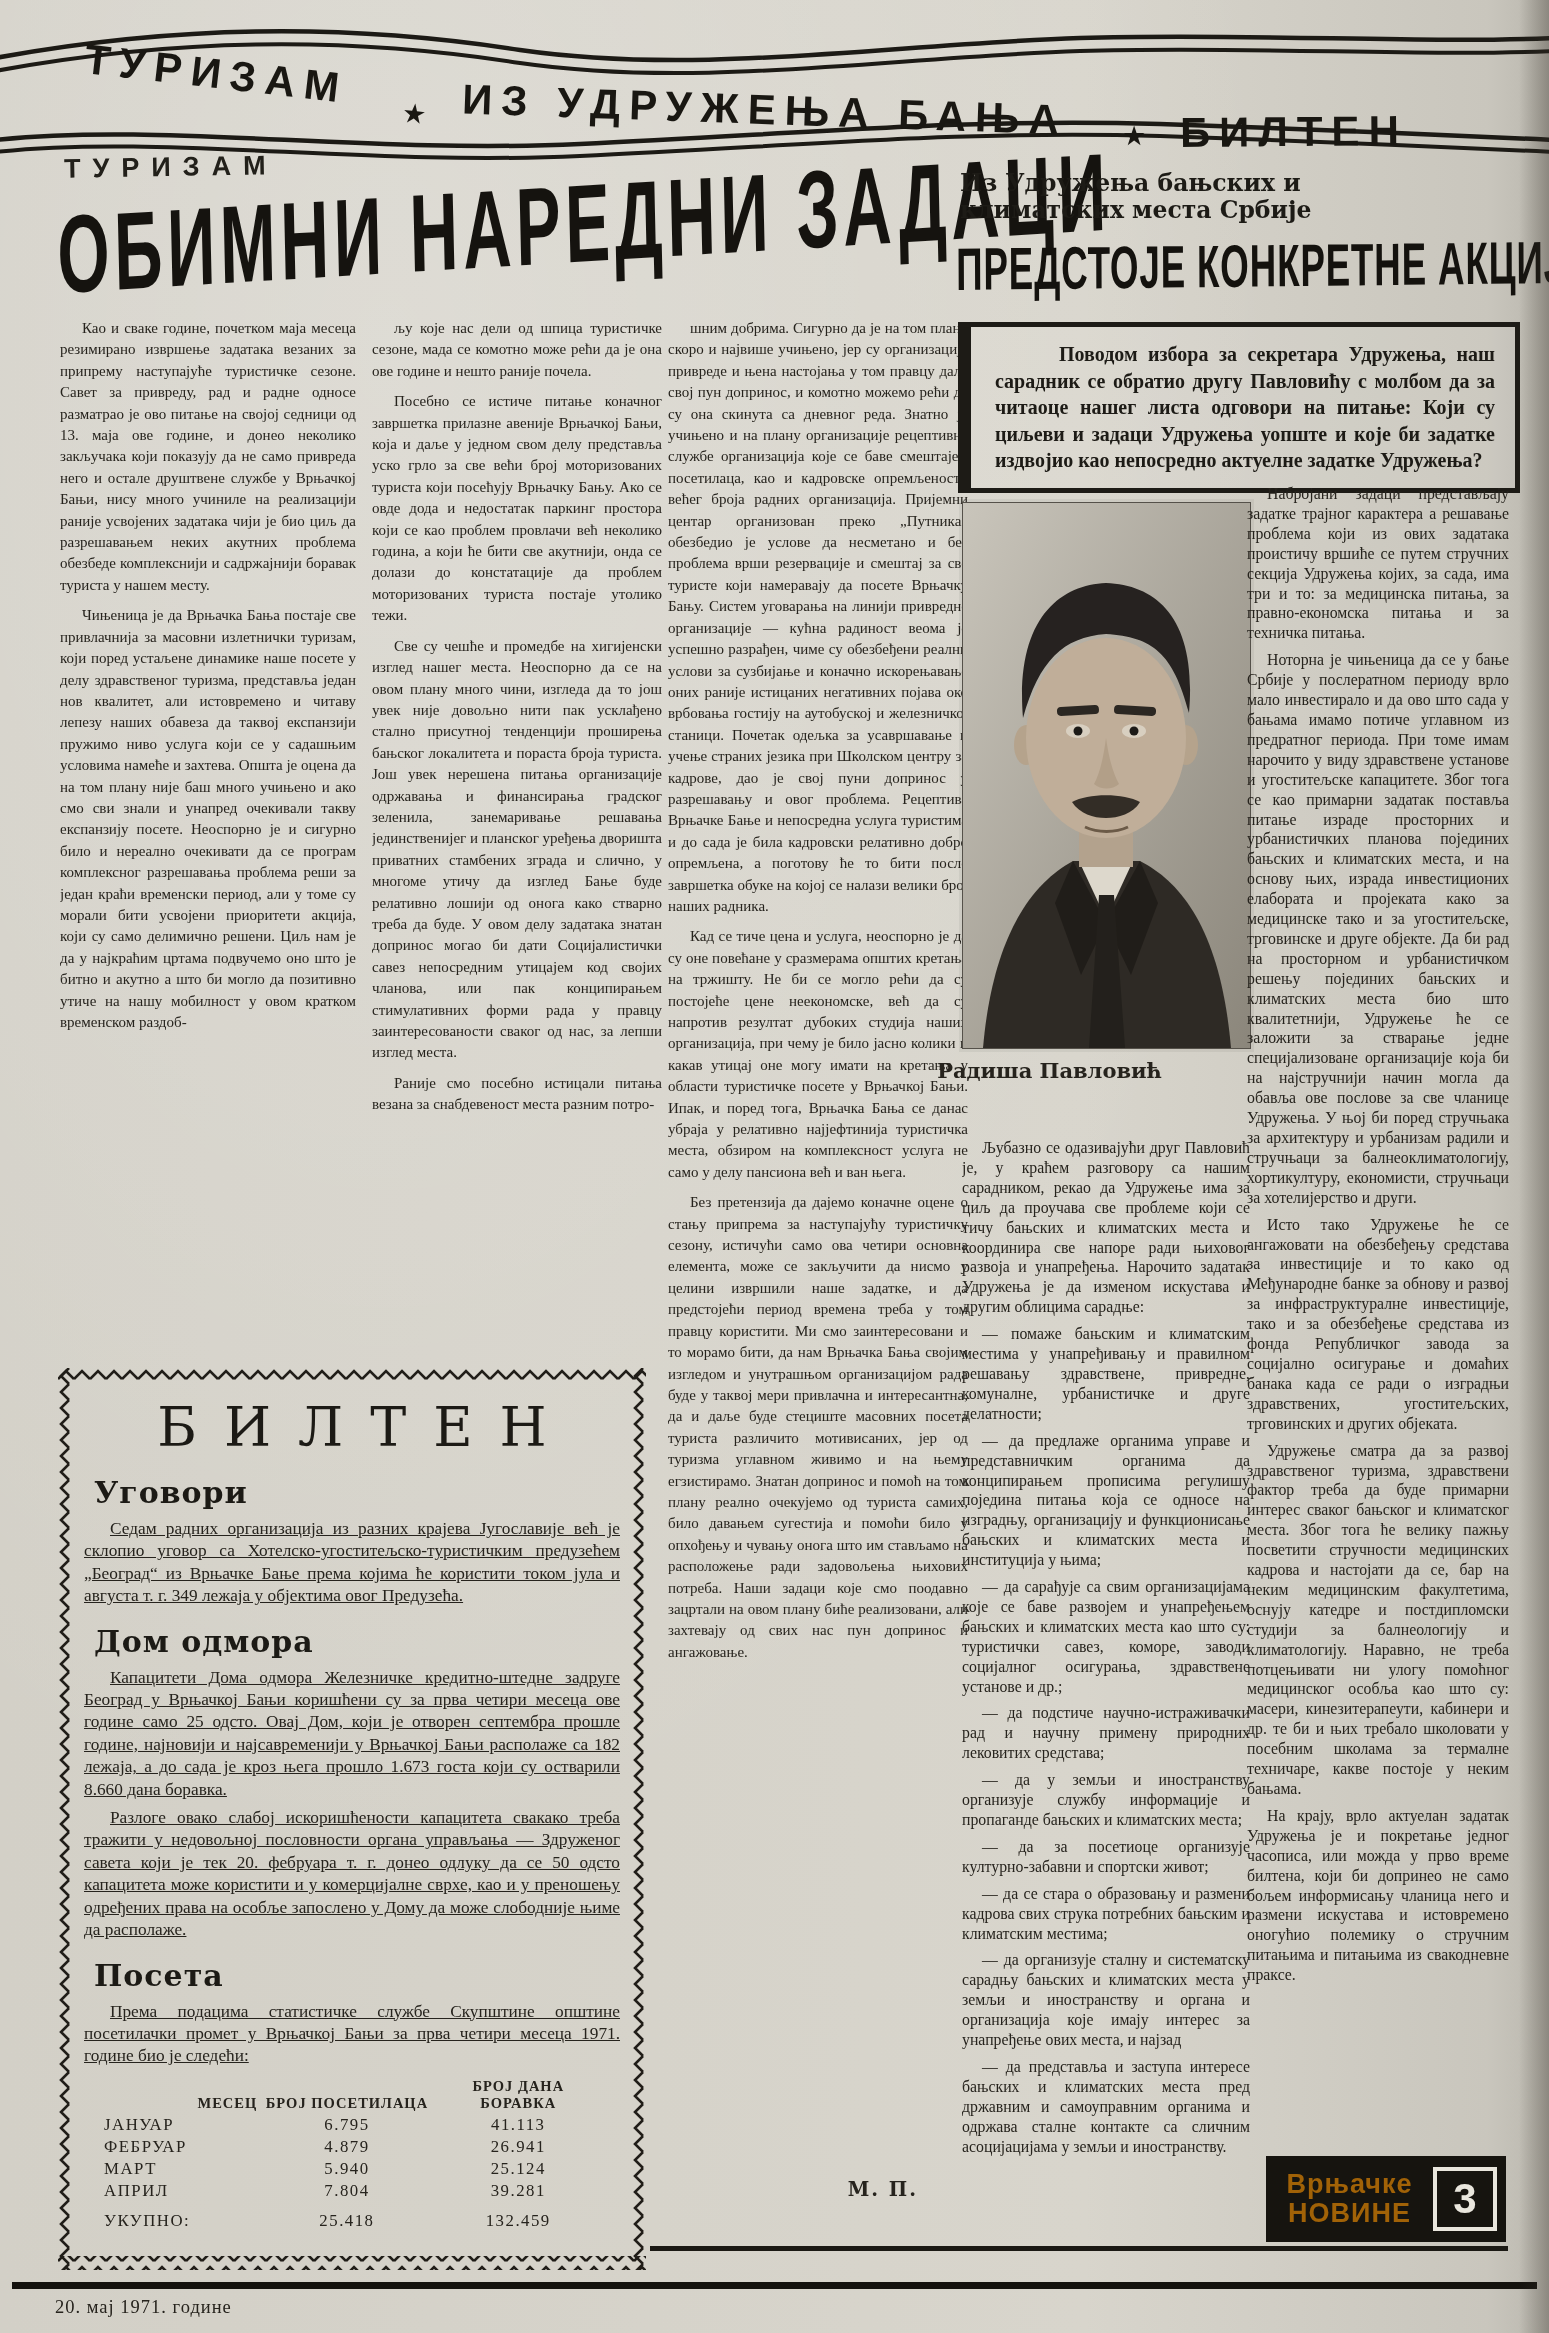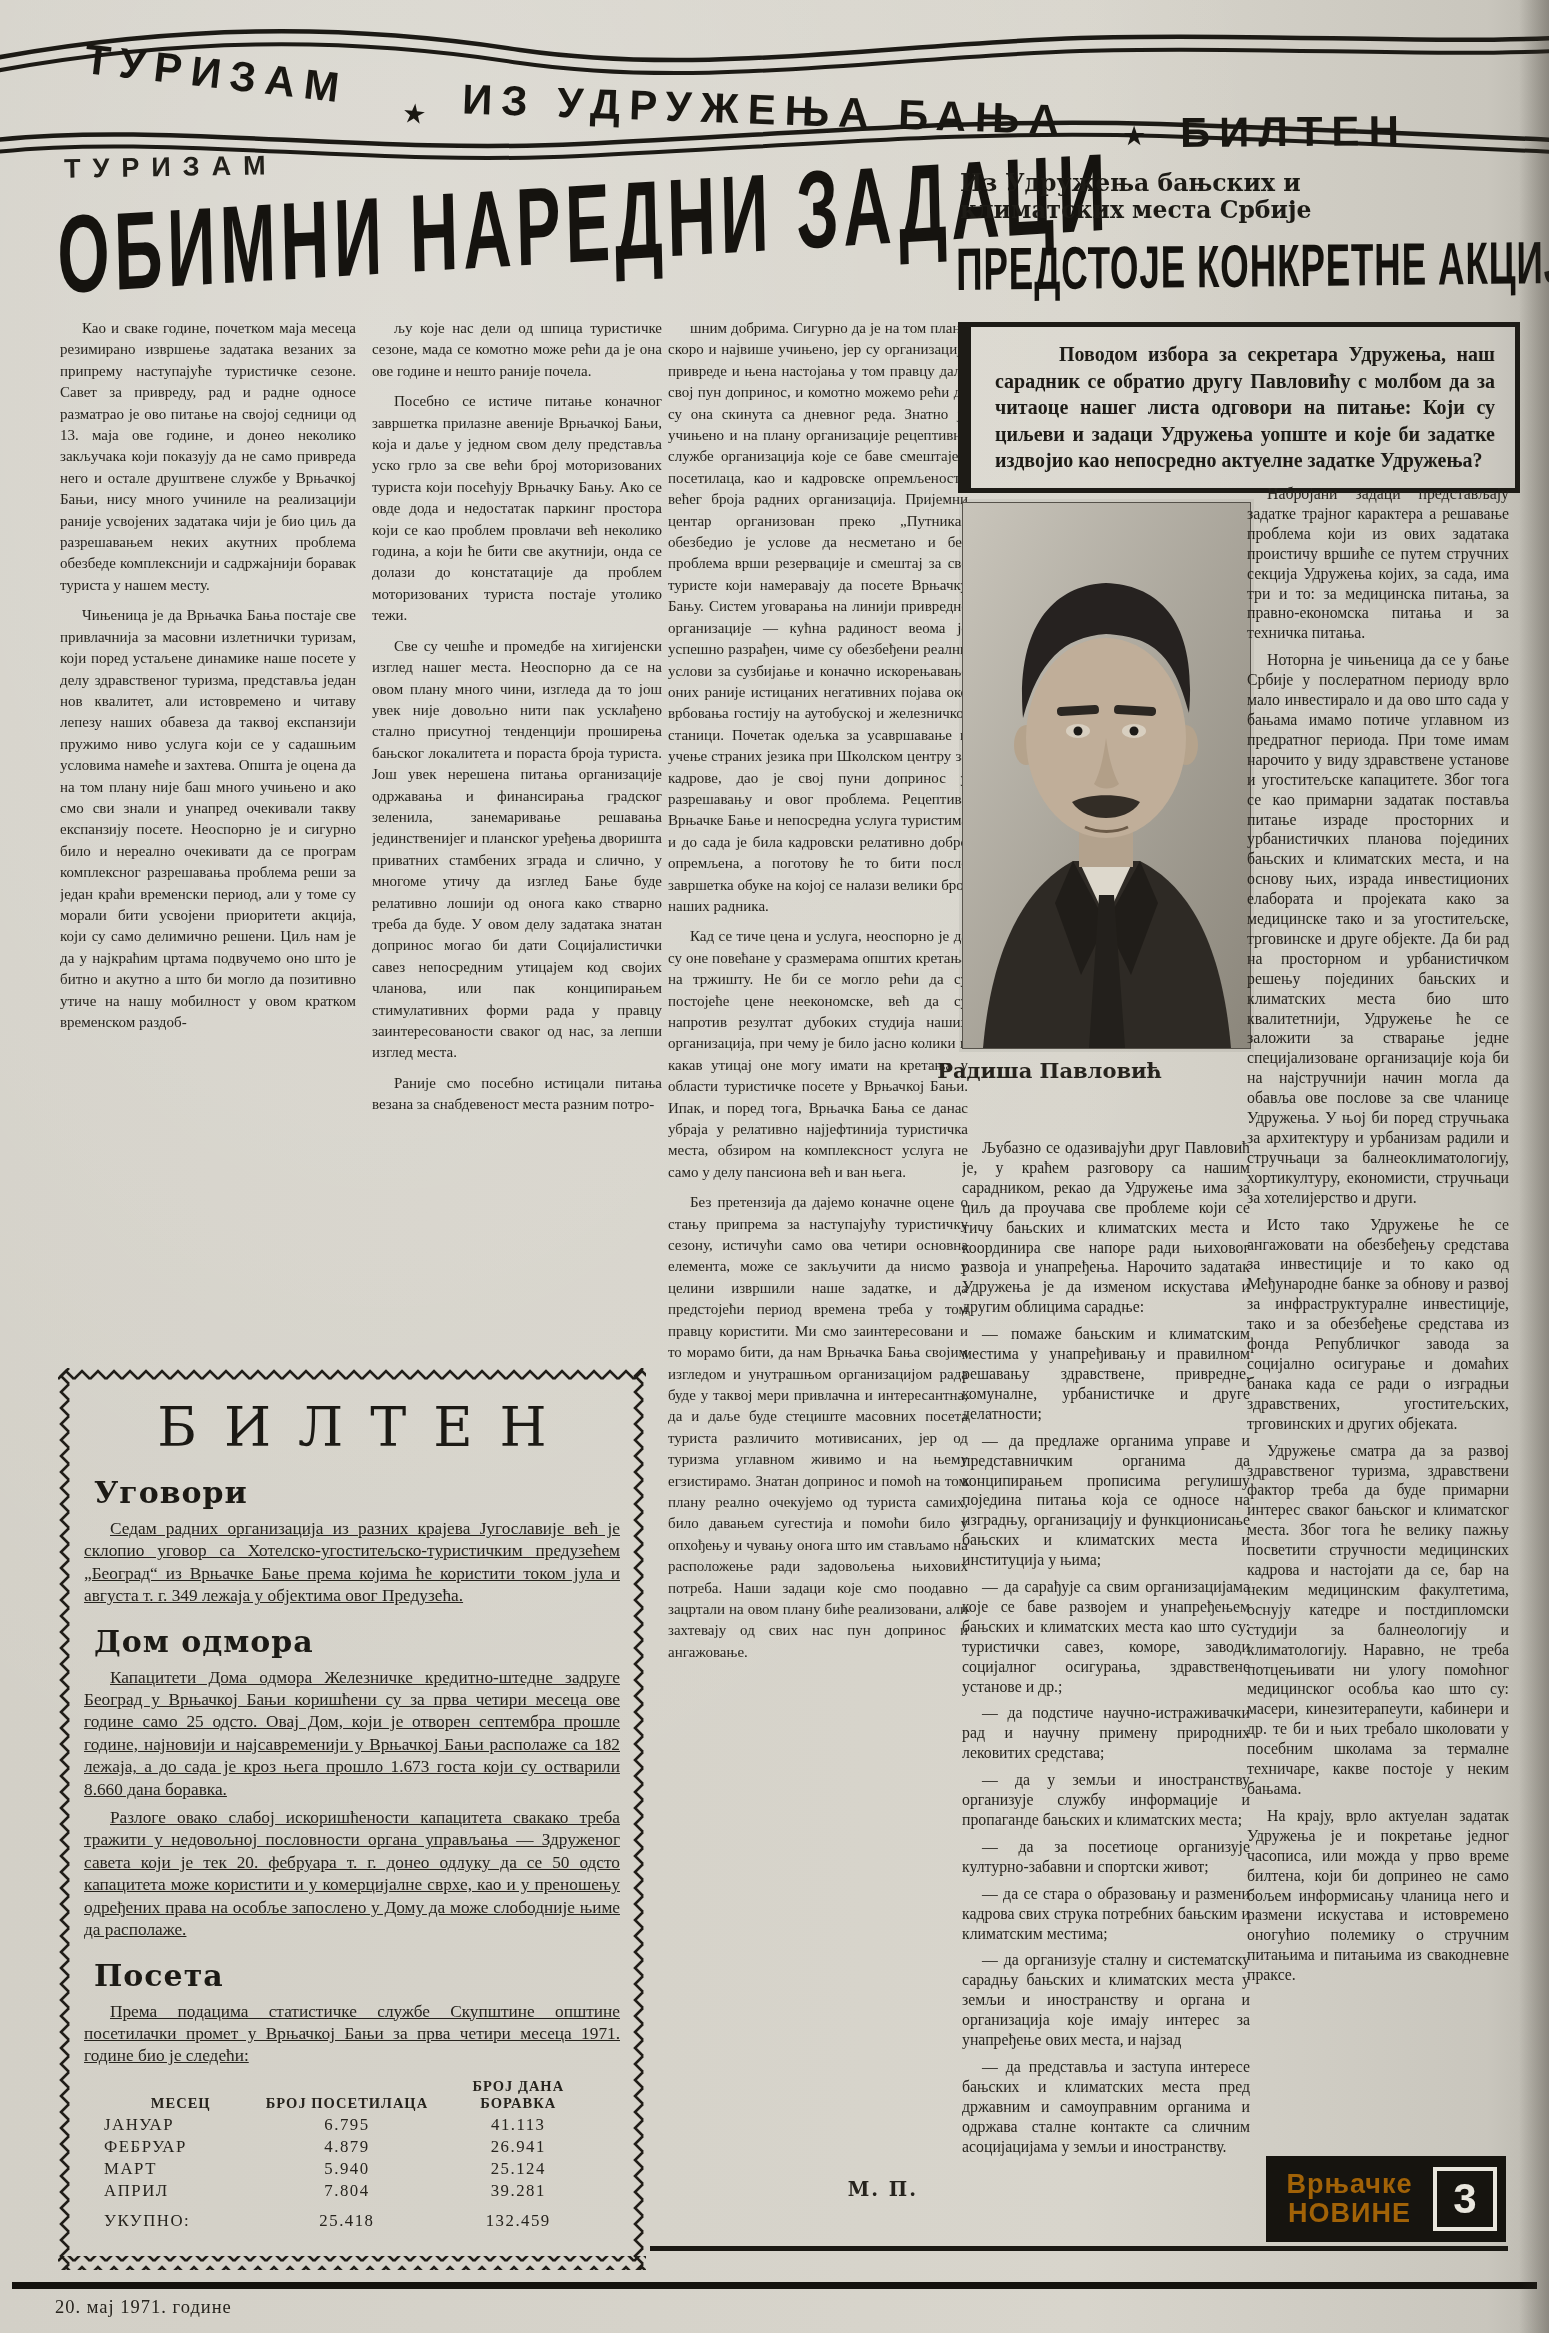--- a/index.html
+++ b/index.html
@@ -90,7 +90,7 @@
   .bilten-paras p { margin:0 0 6px 0; text-indent:26px; }
   .bilten-table { width:94%; margin:8px auto 0 auto; border-collapse:collapse; }
   .bilten-table th { font-size:14.5px; font-weight:700; letter-spacing:1px; padding:2px 4px; vertical-align:bottom; }
-  .bilten-table th:nth-child(1) { text-align:center; width:32%; }
+  .bilten-table th:nth-child(1) { text-align:right; width:32%; }
   .bilten-table th:nth-child(2) { text-align:center; width:34%; }
   .bilten-table th:nth-child(3) { text-align:center; }
   .bilten-table td { font-size:16.8px; padding:1px 4px; letter-spacing:1.5px; }

